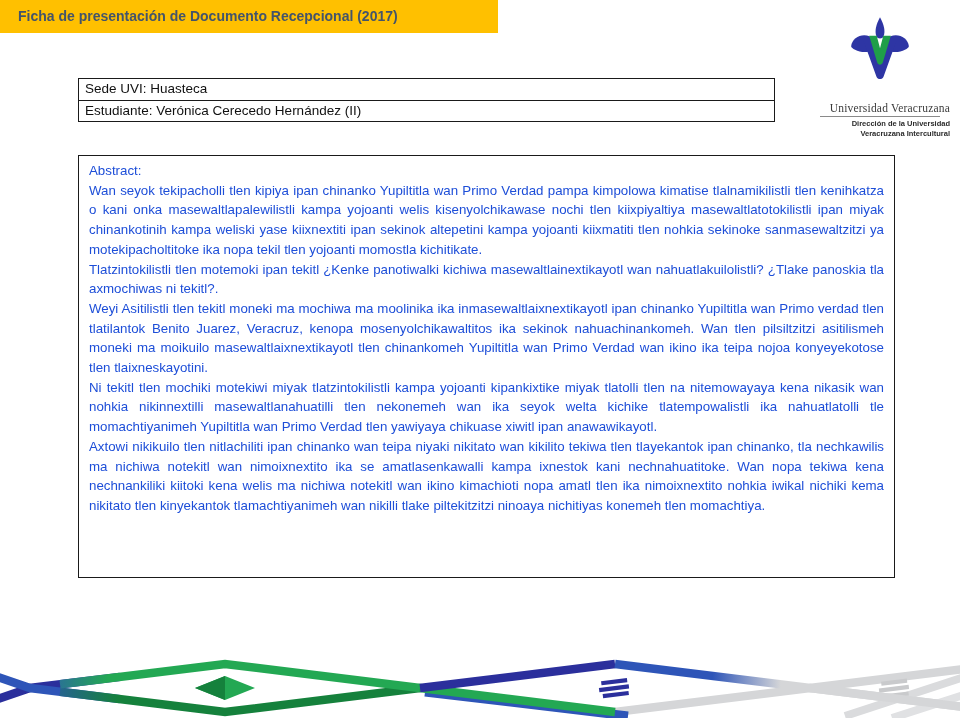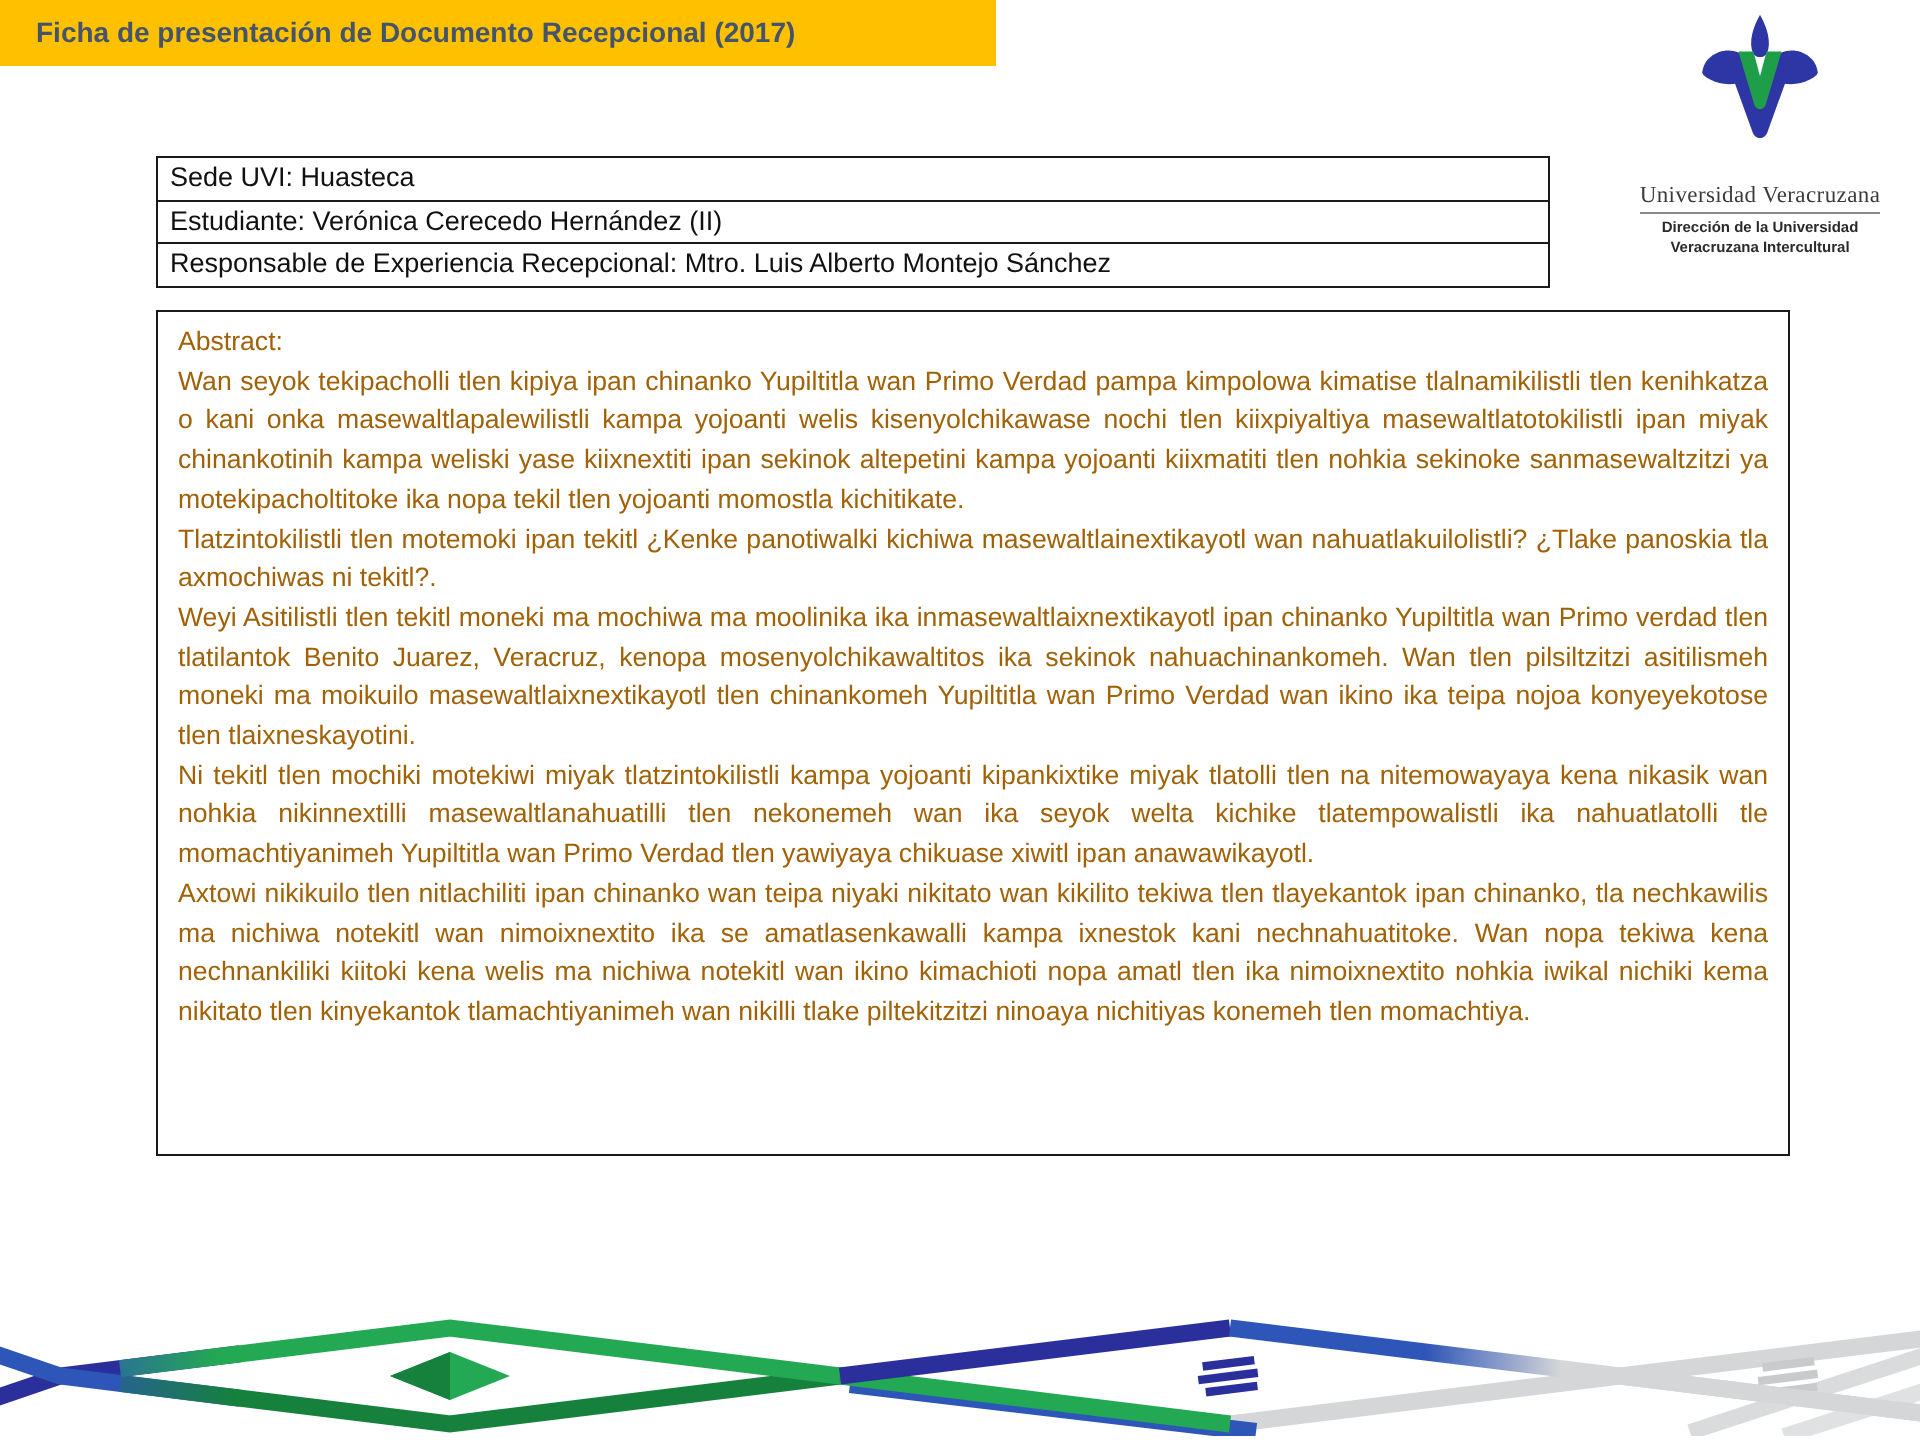--- a/index.html
+++ b/index.html
@@ -21,7 +21,7 @@
     box-sizing:border-box;white-space:nowrap;
   }
   .logo-block{
-    position:absolute;top:6px;right:10px;width:140px;text-align:center;
+    position:absolute;top:16px;right:10px;width:140px;text-align:right;
   }
   .logo-block svg{display:block;margin:0 auto;}
   .logo-institution{

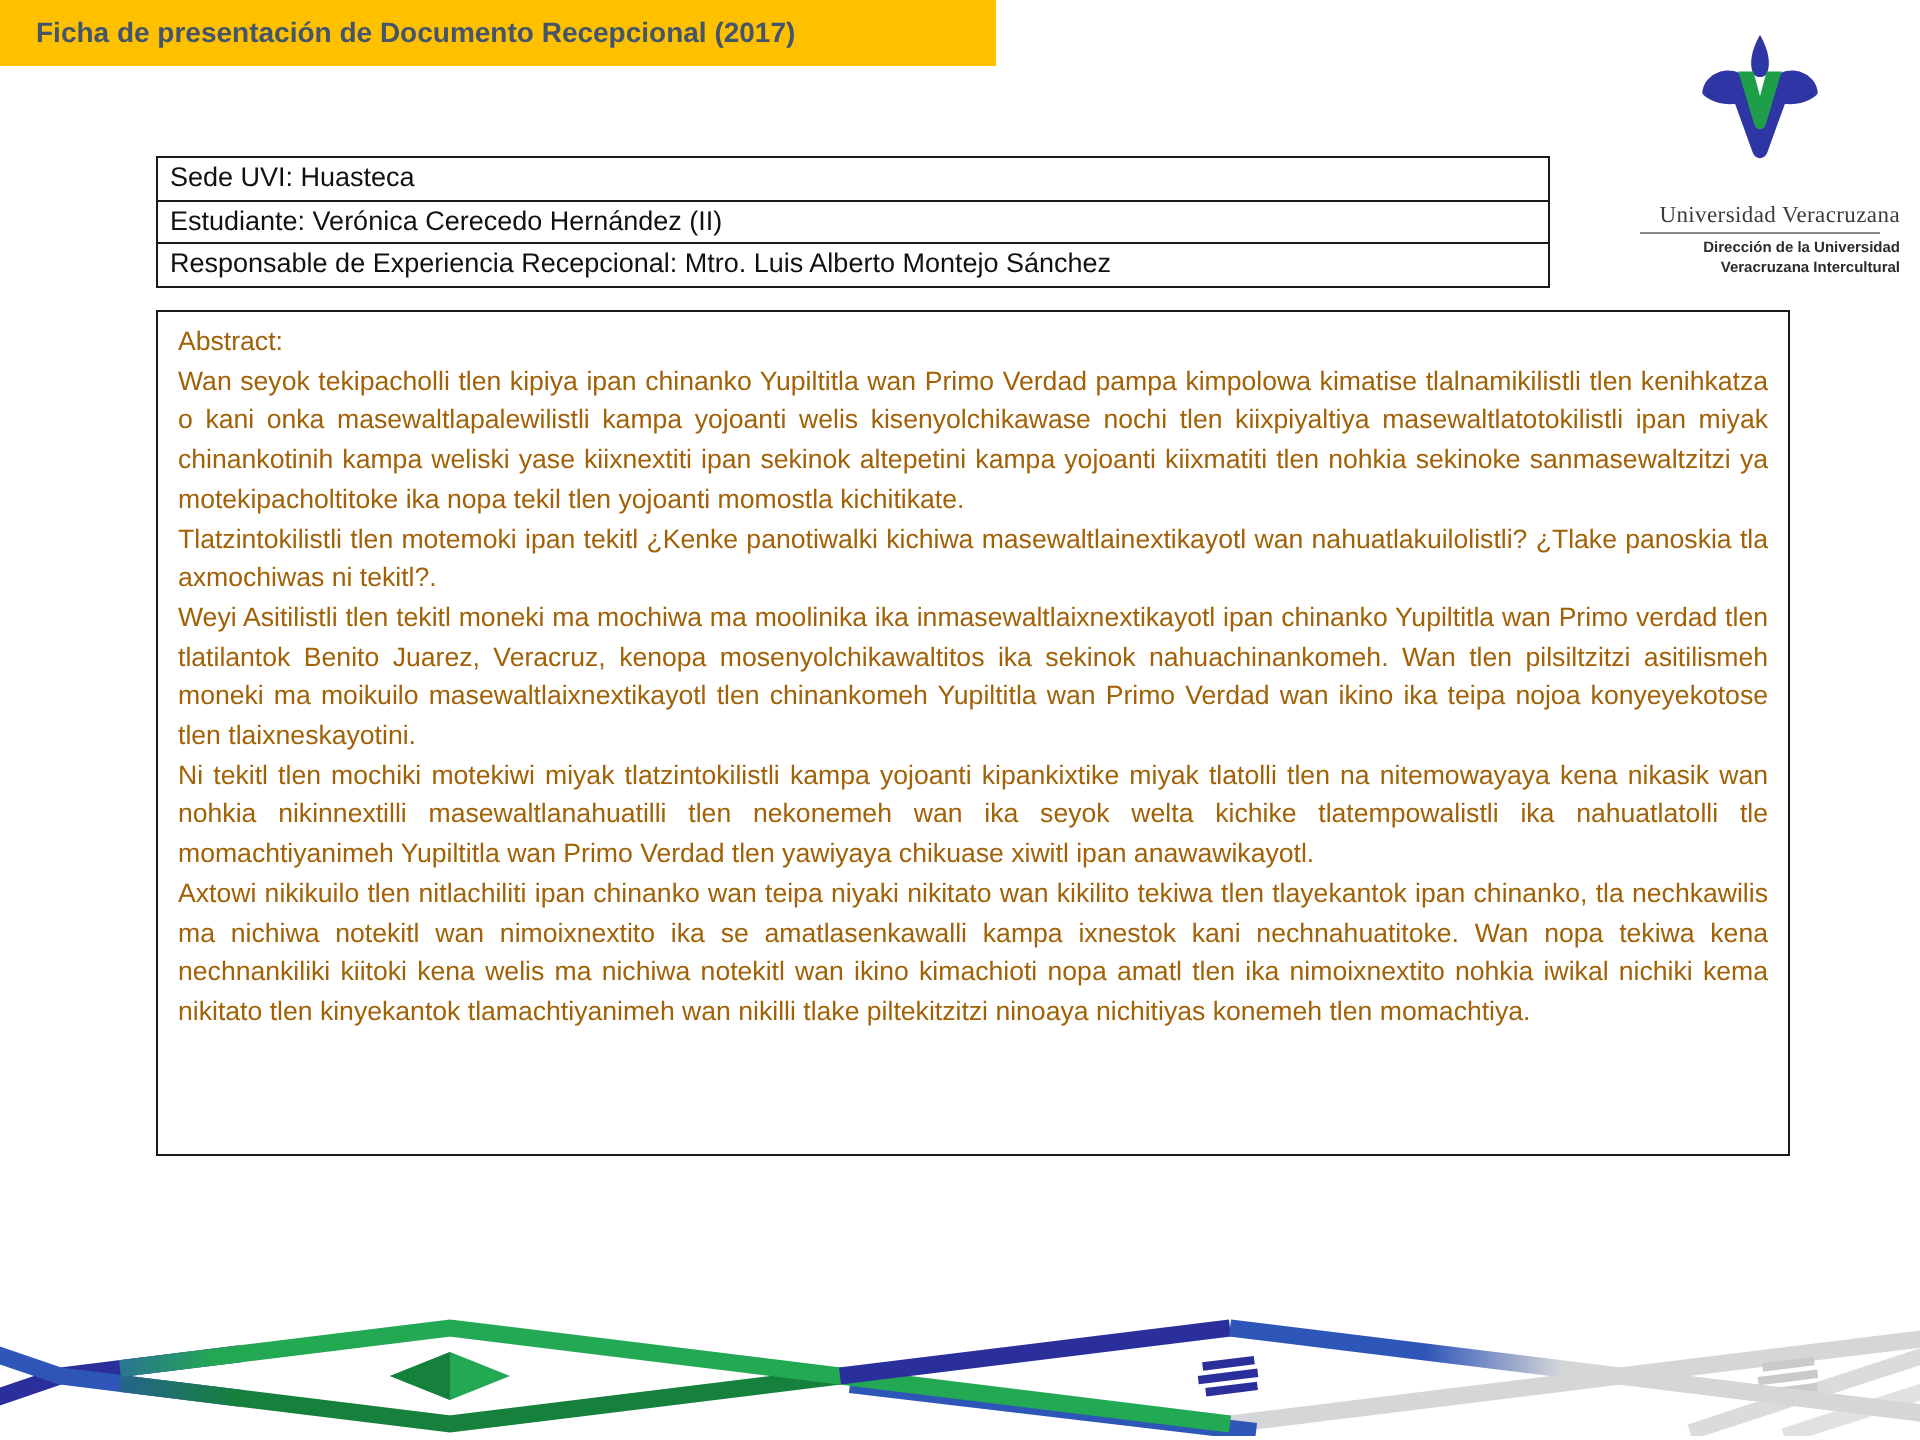--- a/index.html
+++ b/index.html
@@ -79,7 +79,6 @@
 <div class="info-table">
     <div class="info-row">Sede UVI: Huasteca</div>
     <div class="info-row">Estudiante: Verónica Cerecedo Hernández (II)</div>
-    <div class="info-row">Responsable de Experiencia Recepcional: Mtro. Luis Alberto Montejo Sánchez</div>
   </div>
 
 <div class="abstract-box">

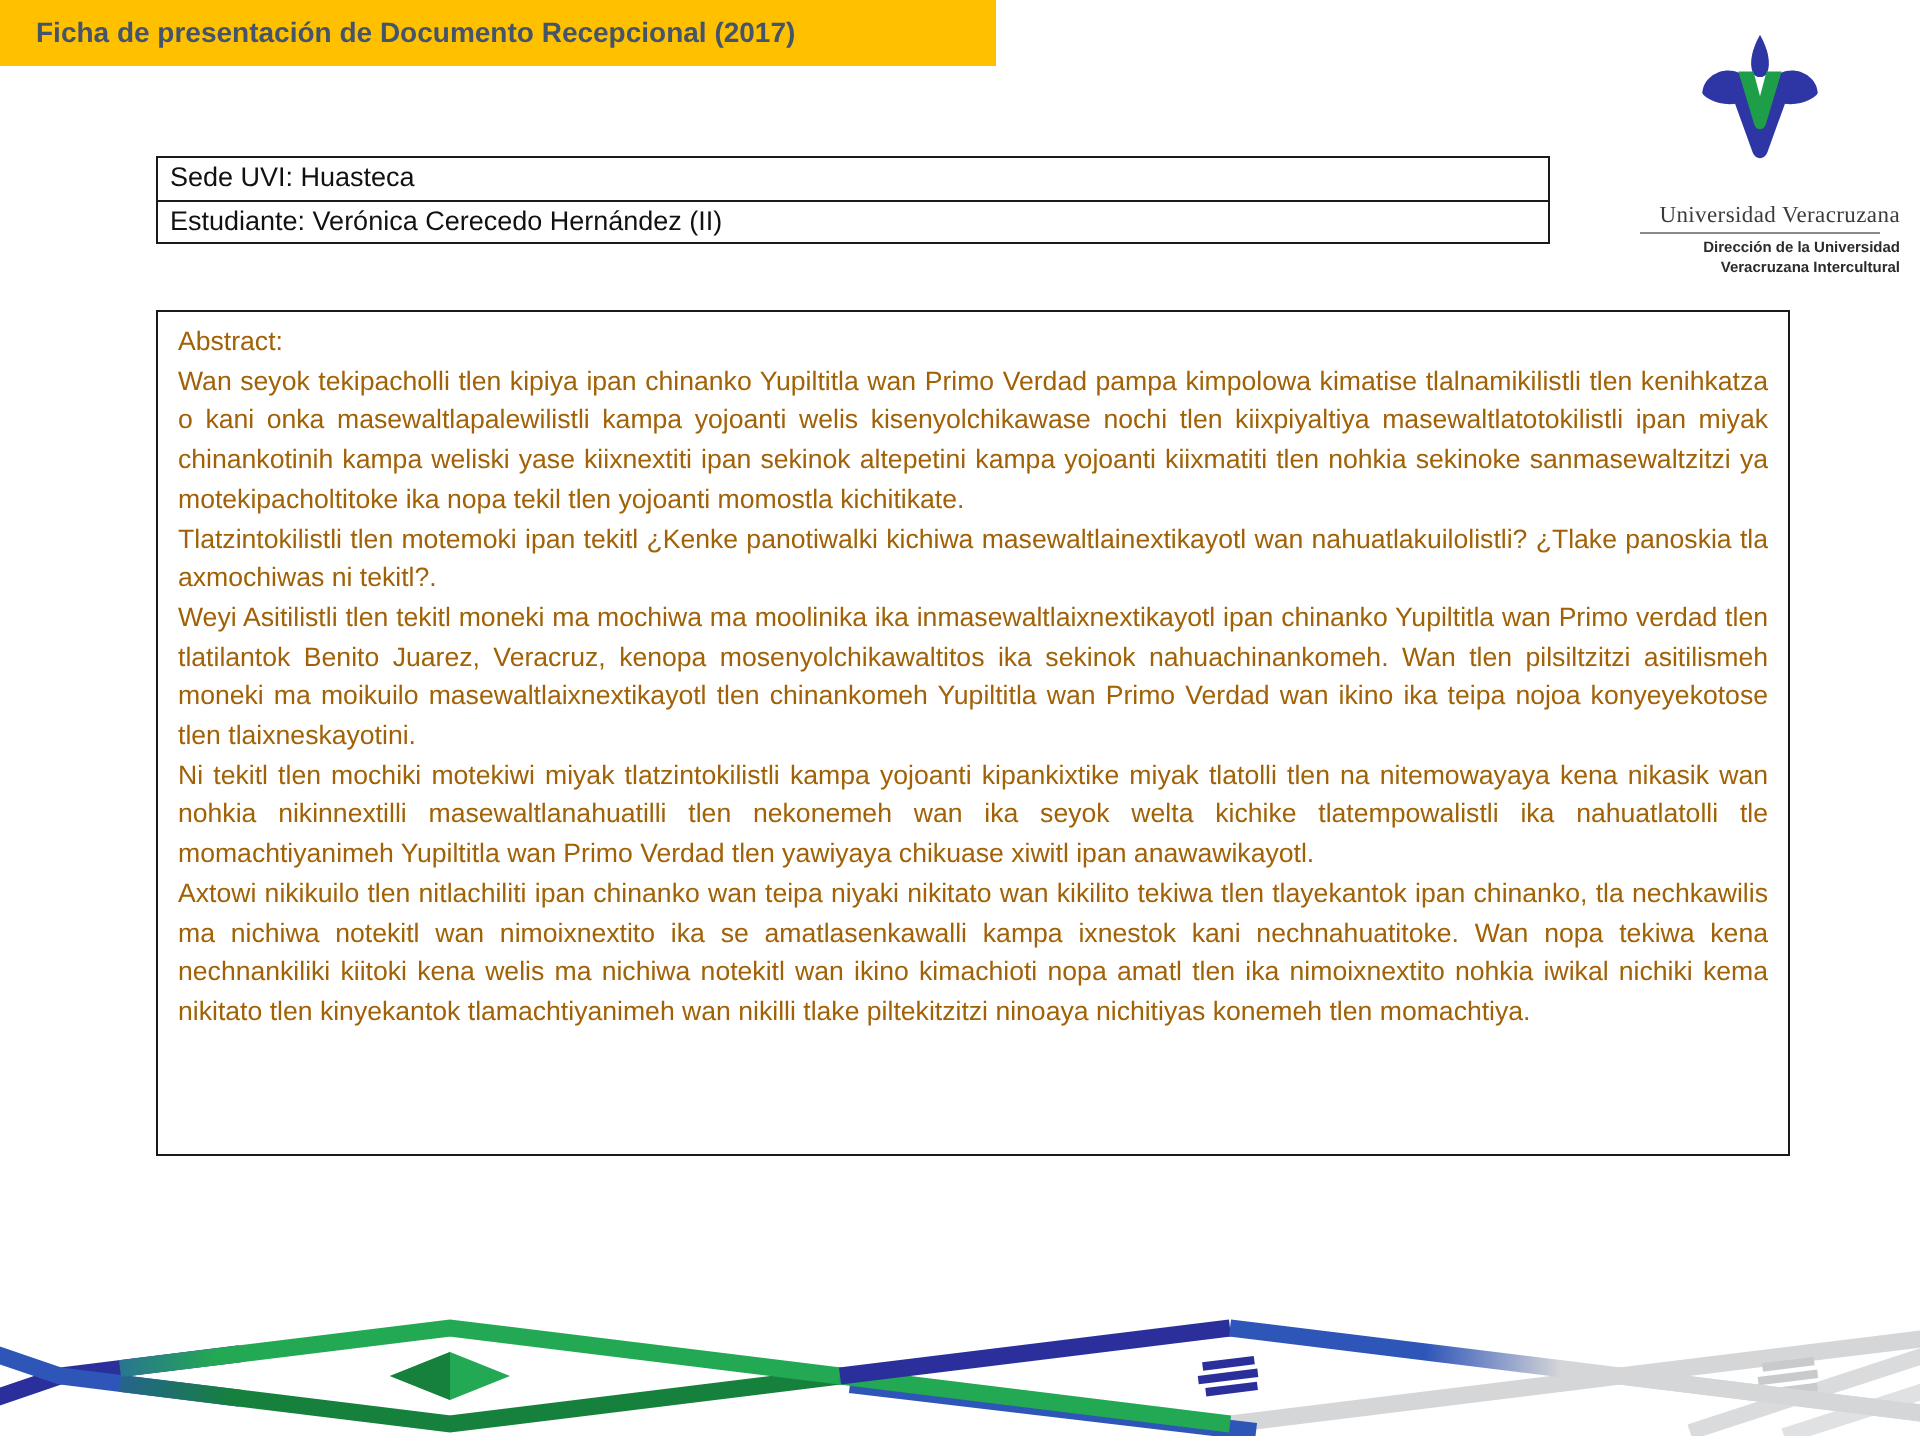--- a/index.html
+++ b/index.html
@@ -42,7 +42,7 @@
   .abstract-box{
     position:absolute;left:78px;top:155px;width:817px;height:423px;box-sizing:border-box;
     border:1.5px solid var(--border-color);padding:5px 10px 0 10px;
-    font-size:13.3px;line-height:19.7px;color:#a16207;text-align:justify;overflow:hidden;
+    font-size:13.3px;line-height:19.7px;color:#1d4ed8;text-align:justify;overflow:hidden;
     background:#fff;
   }
   .abstract-box p{margin:0;}

